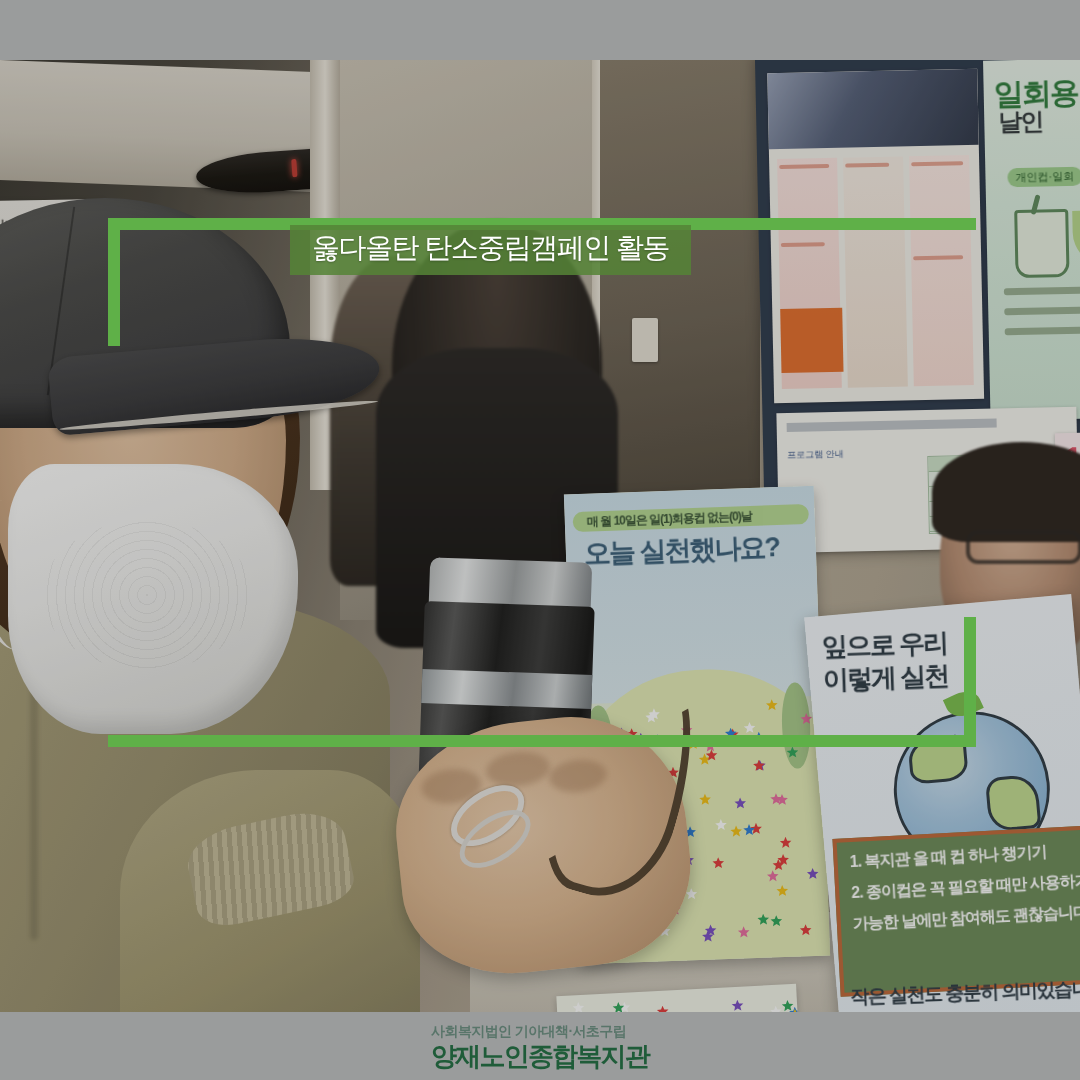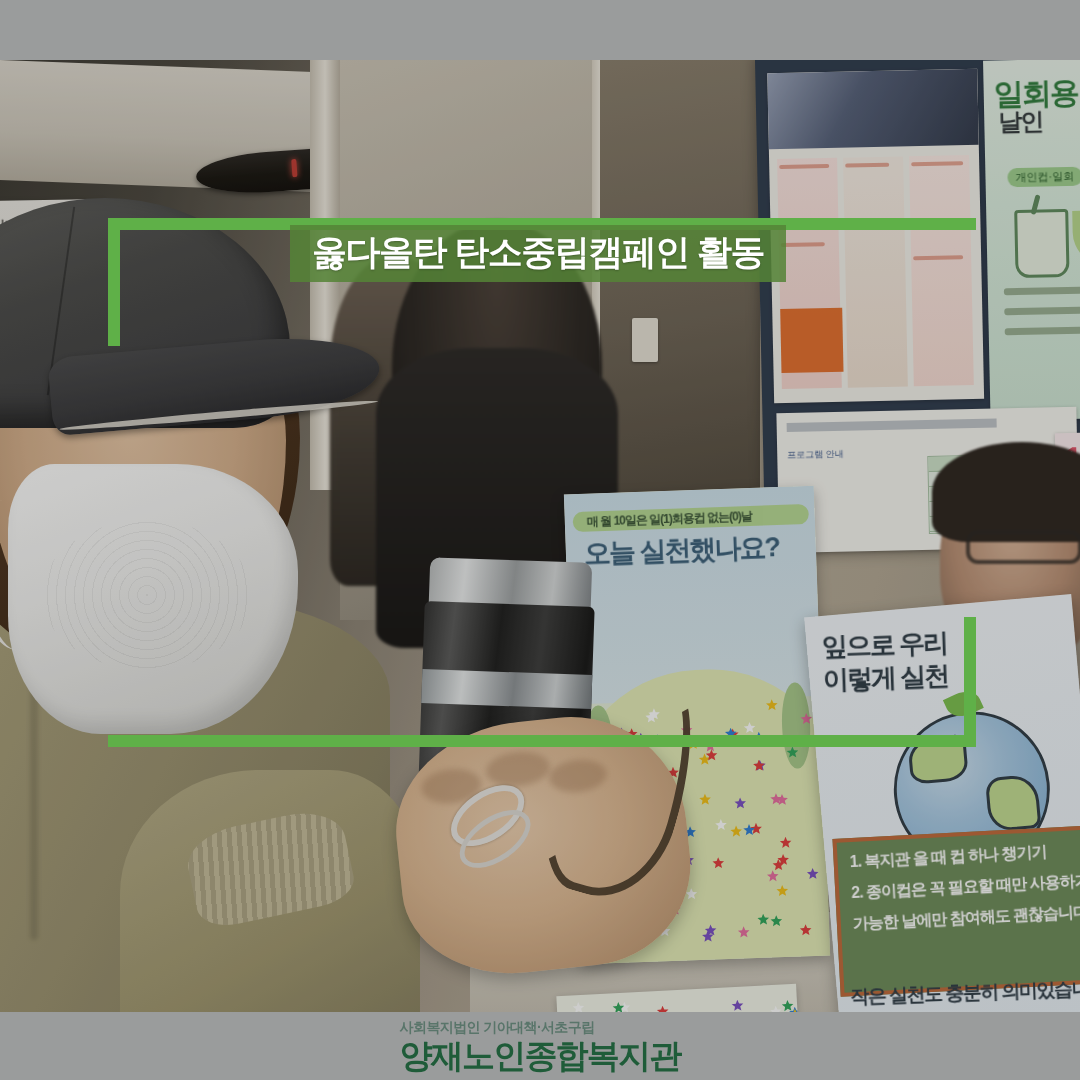--- a/index.html
+++ b/index.html
@@ -376,8 +376,8 @@
   .subtitle-box span{
     display:block;
     color:#ffffff;
-    font-size:35px;
-    font-weight:bold;
+    font-size:28px;
+    font-weight:normal;
     letter-spacing:-1.5px;
     line-height:1;
     white-space:nowrap;

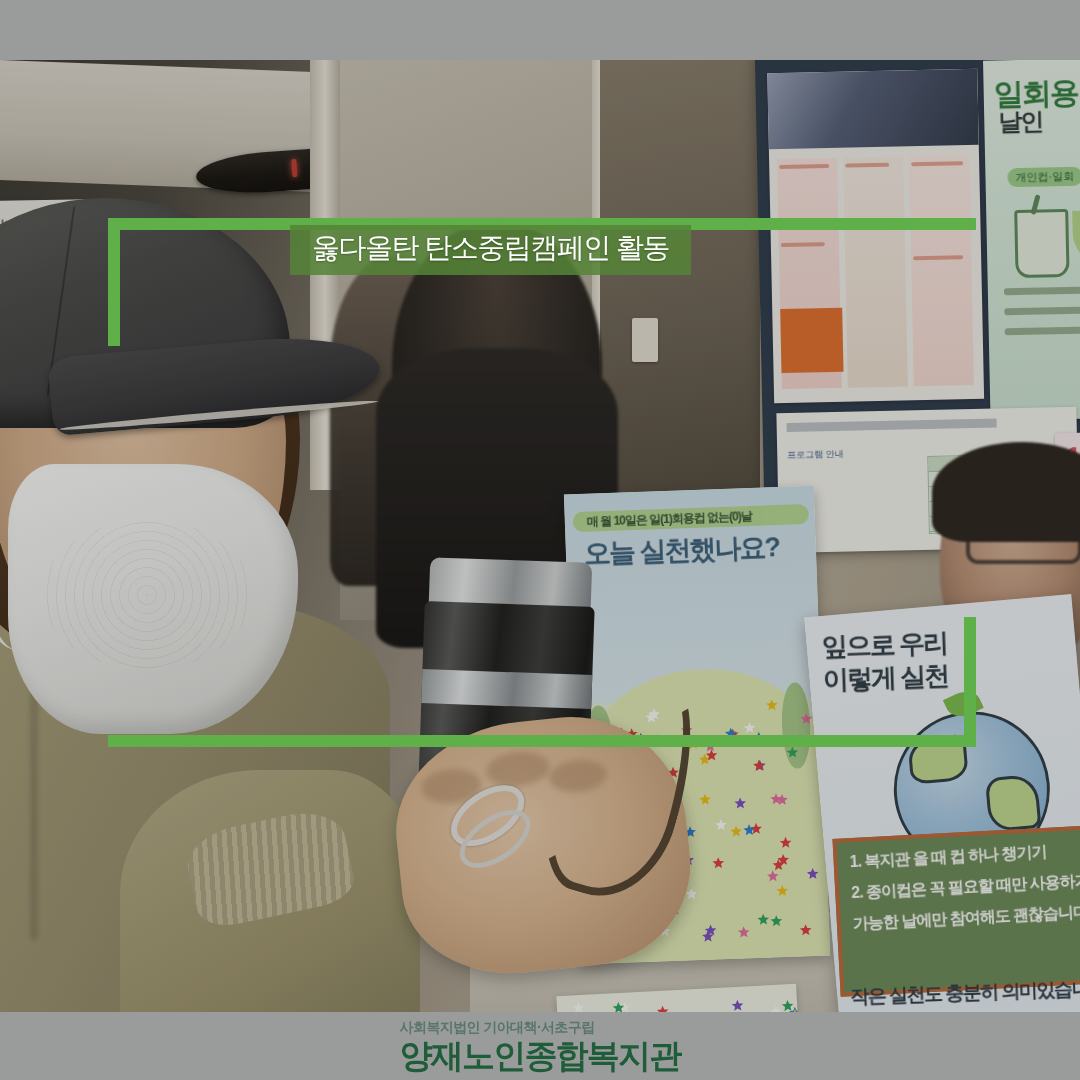--- a/index.html
+++ b/index.html
@@ -414,7 +414,7 @@
     font-size:14px; font-weight:bold; color:#59756a; letter-spacing:-.6px; margin-bottom:5px;
   }
   .org .big{
-    font-size:33px; font-weight:bold; color:#1f5c39; letter-spacing:-1.8px;
+    font-size:26px; font-weight:bold; color:#1f5c39; letter-spacing:-1.8px;
   }
 </style>
 </head>

